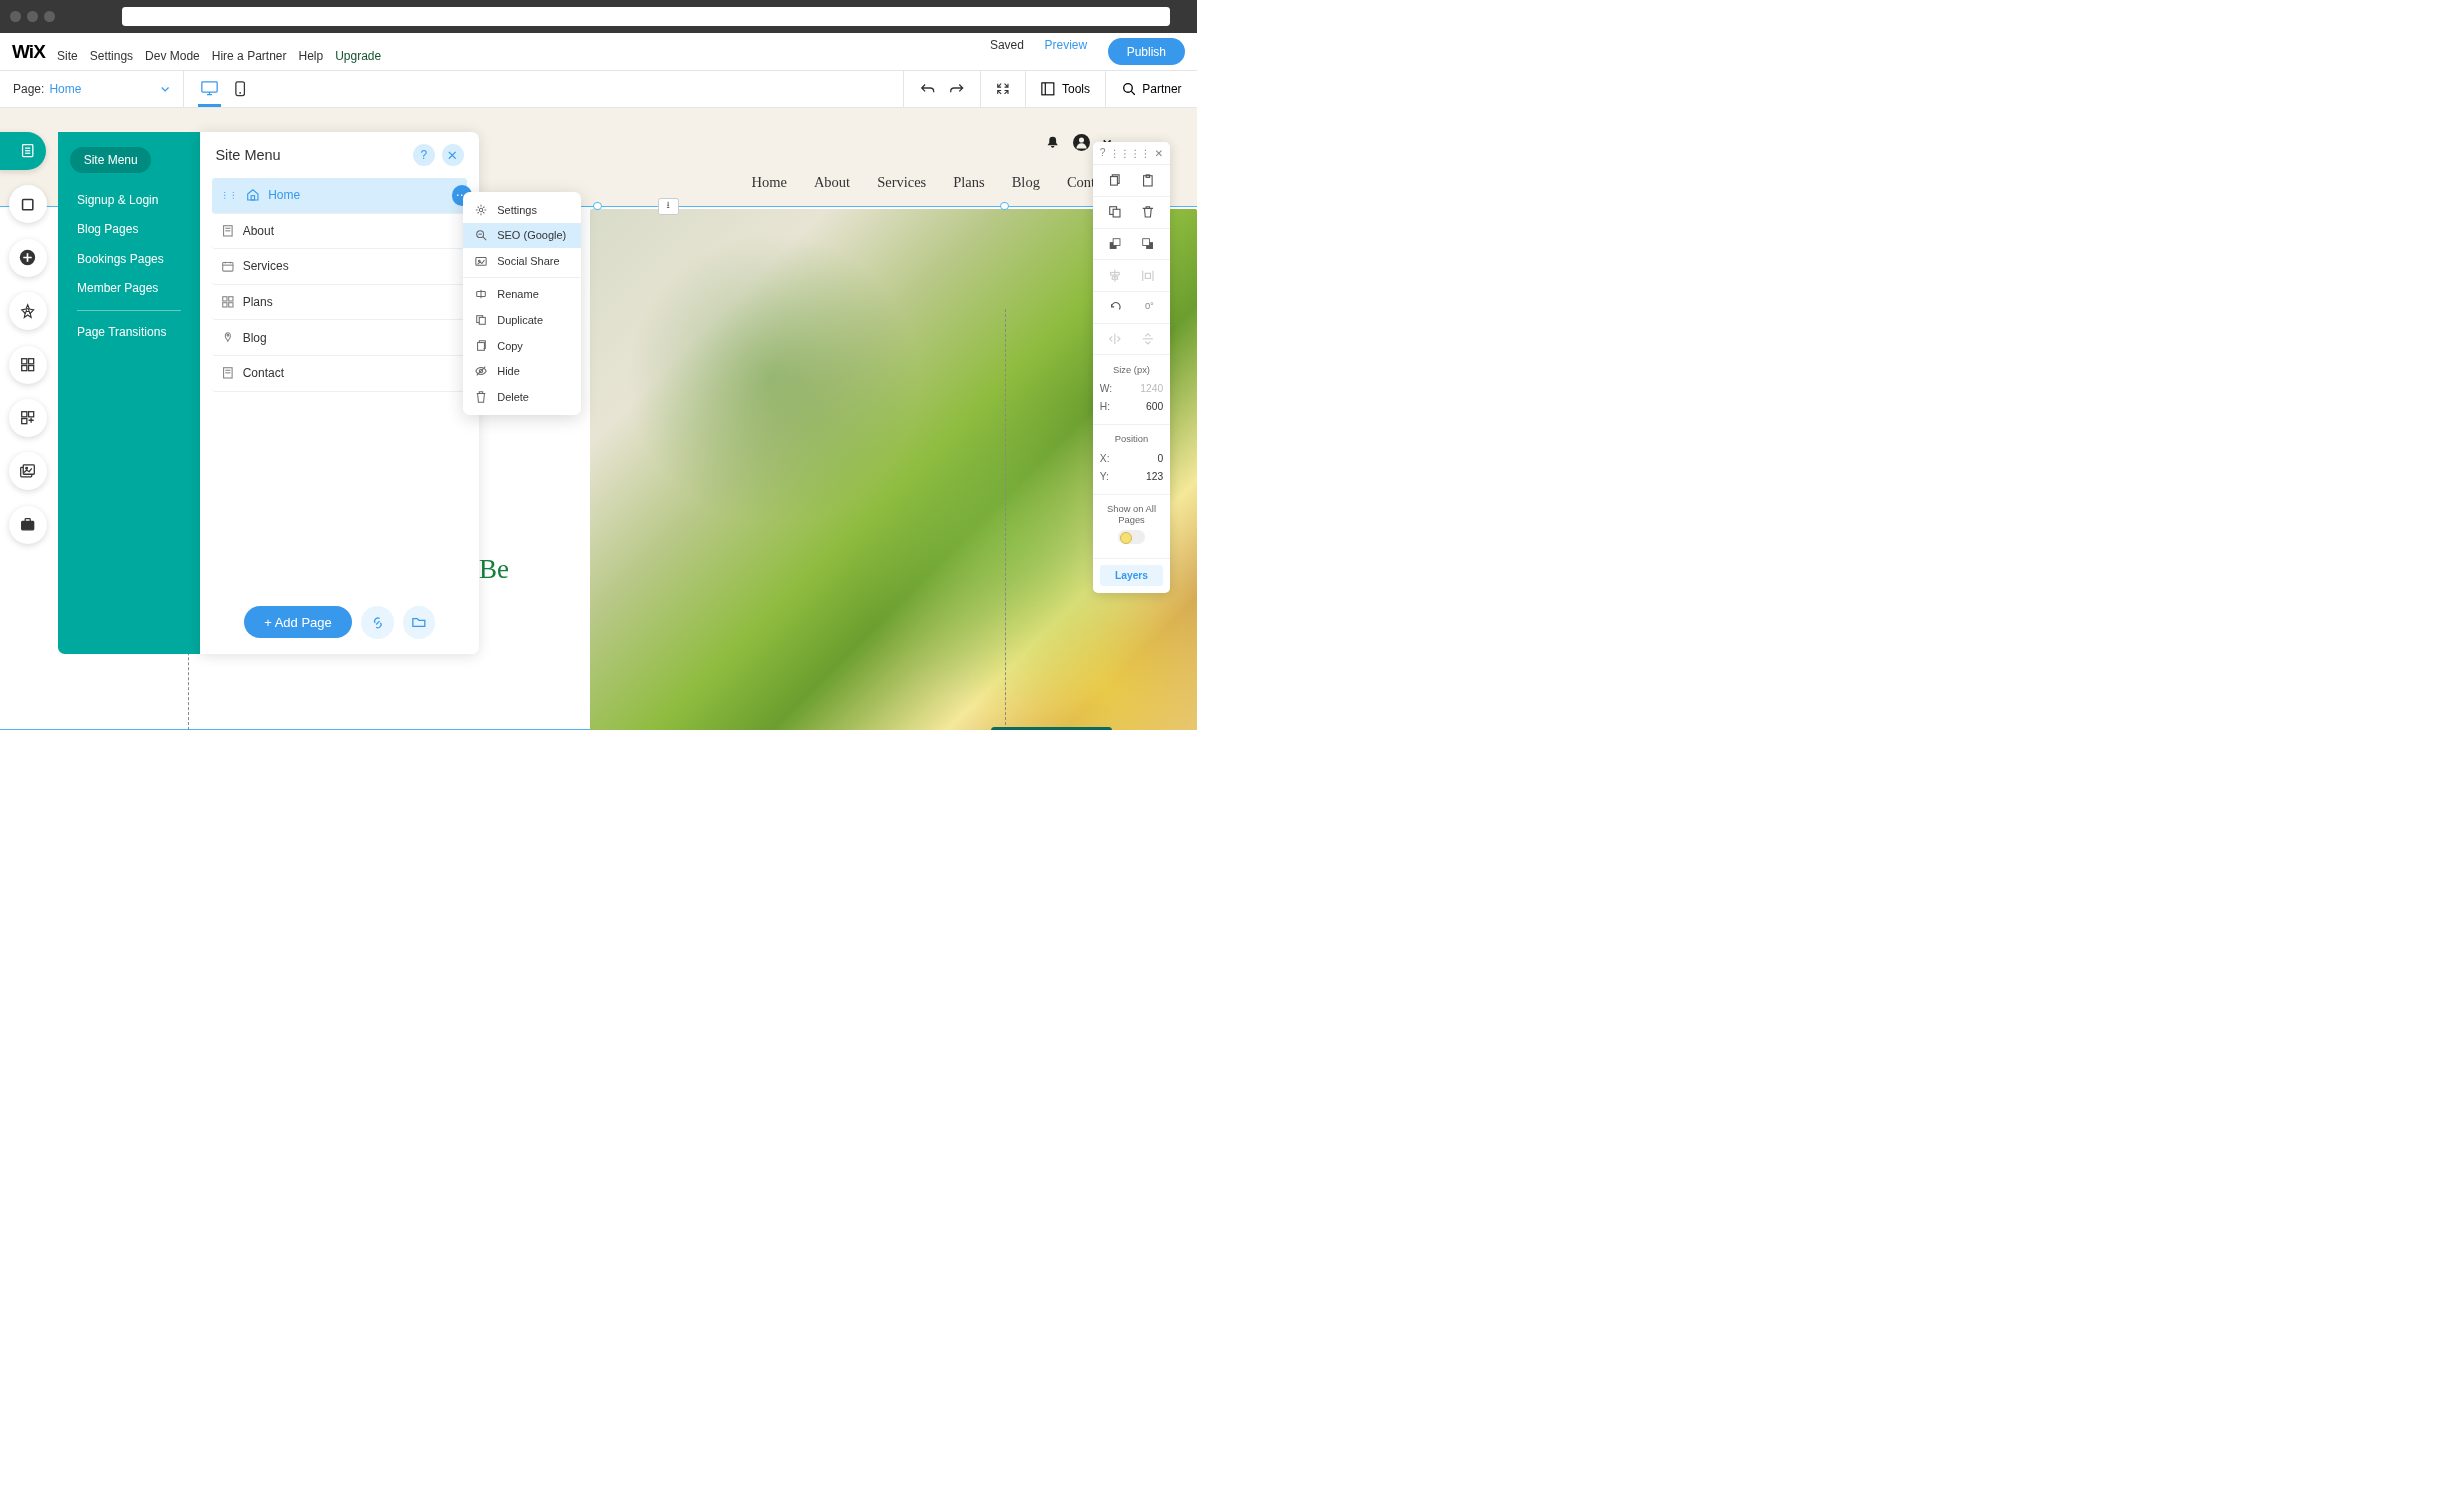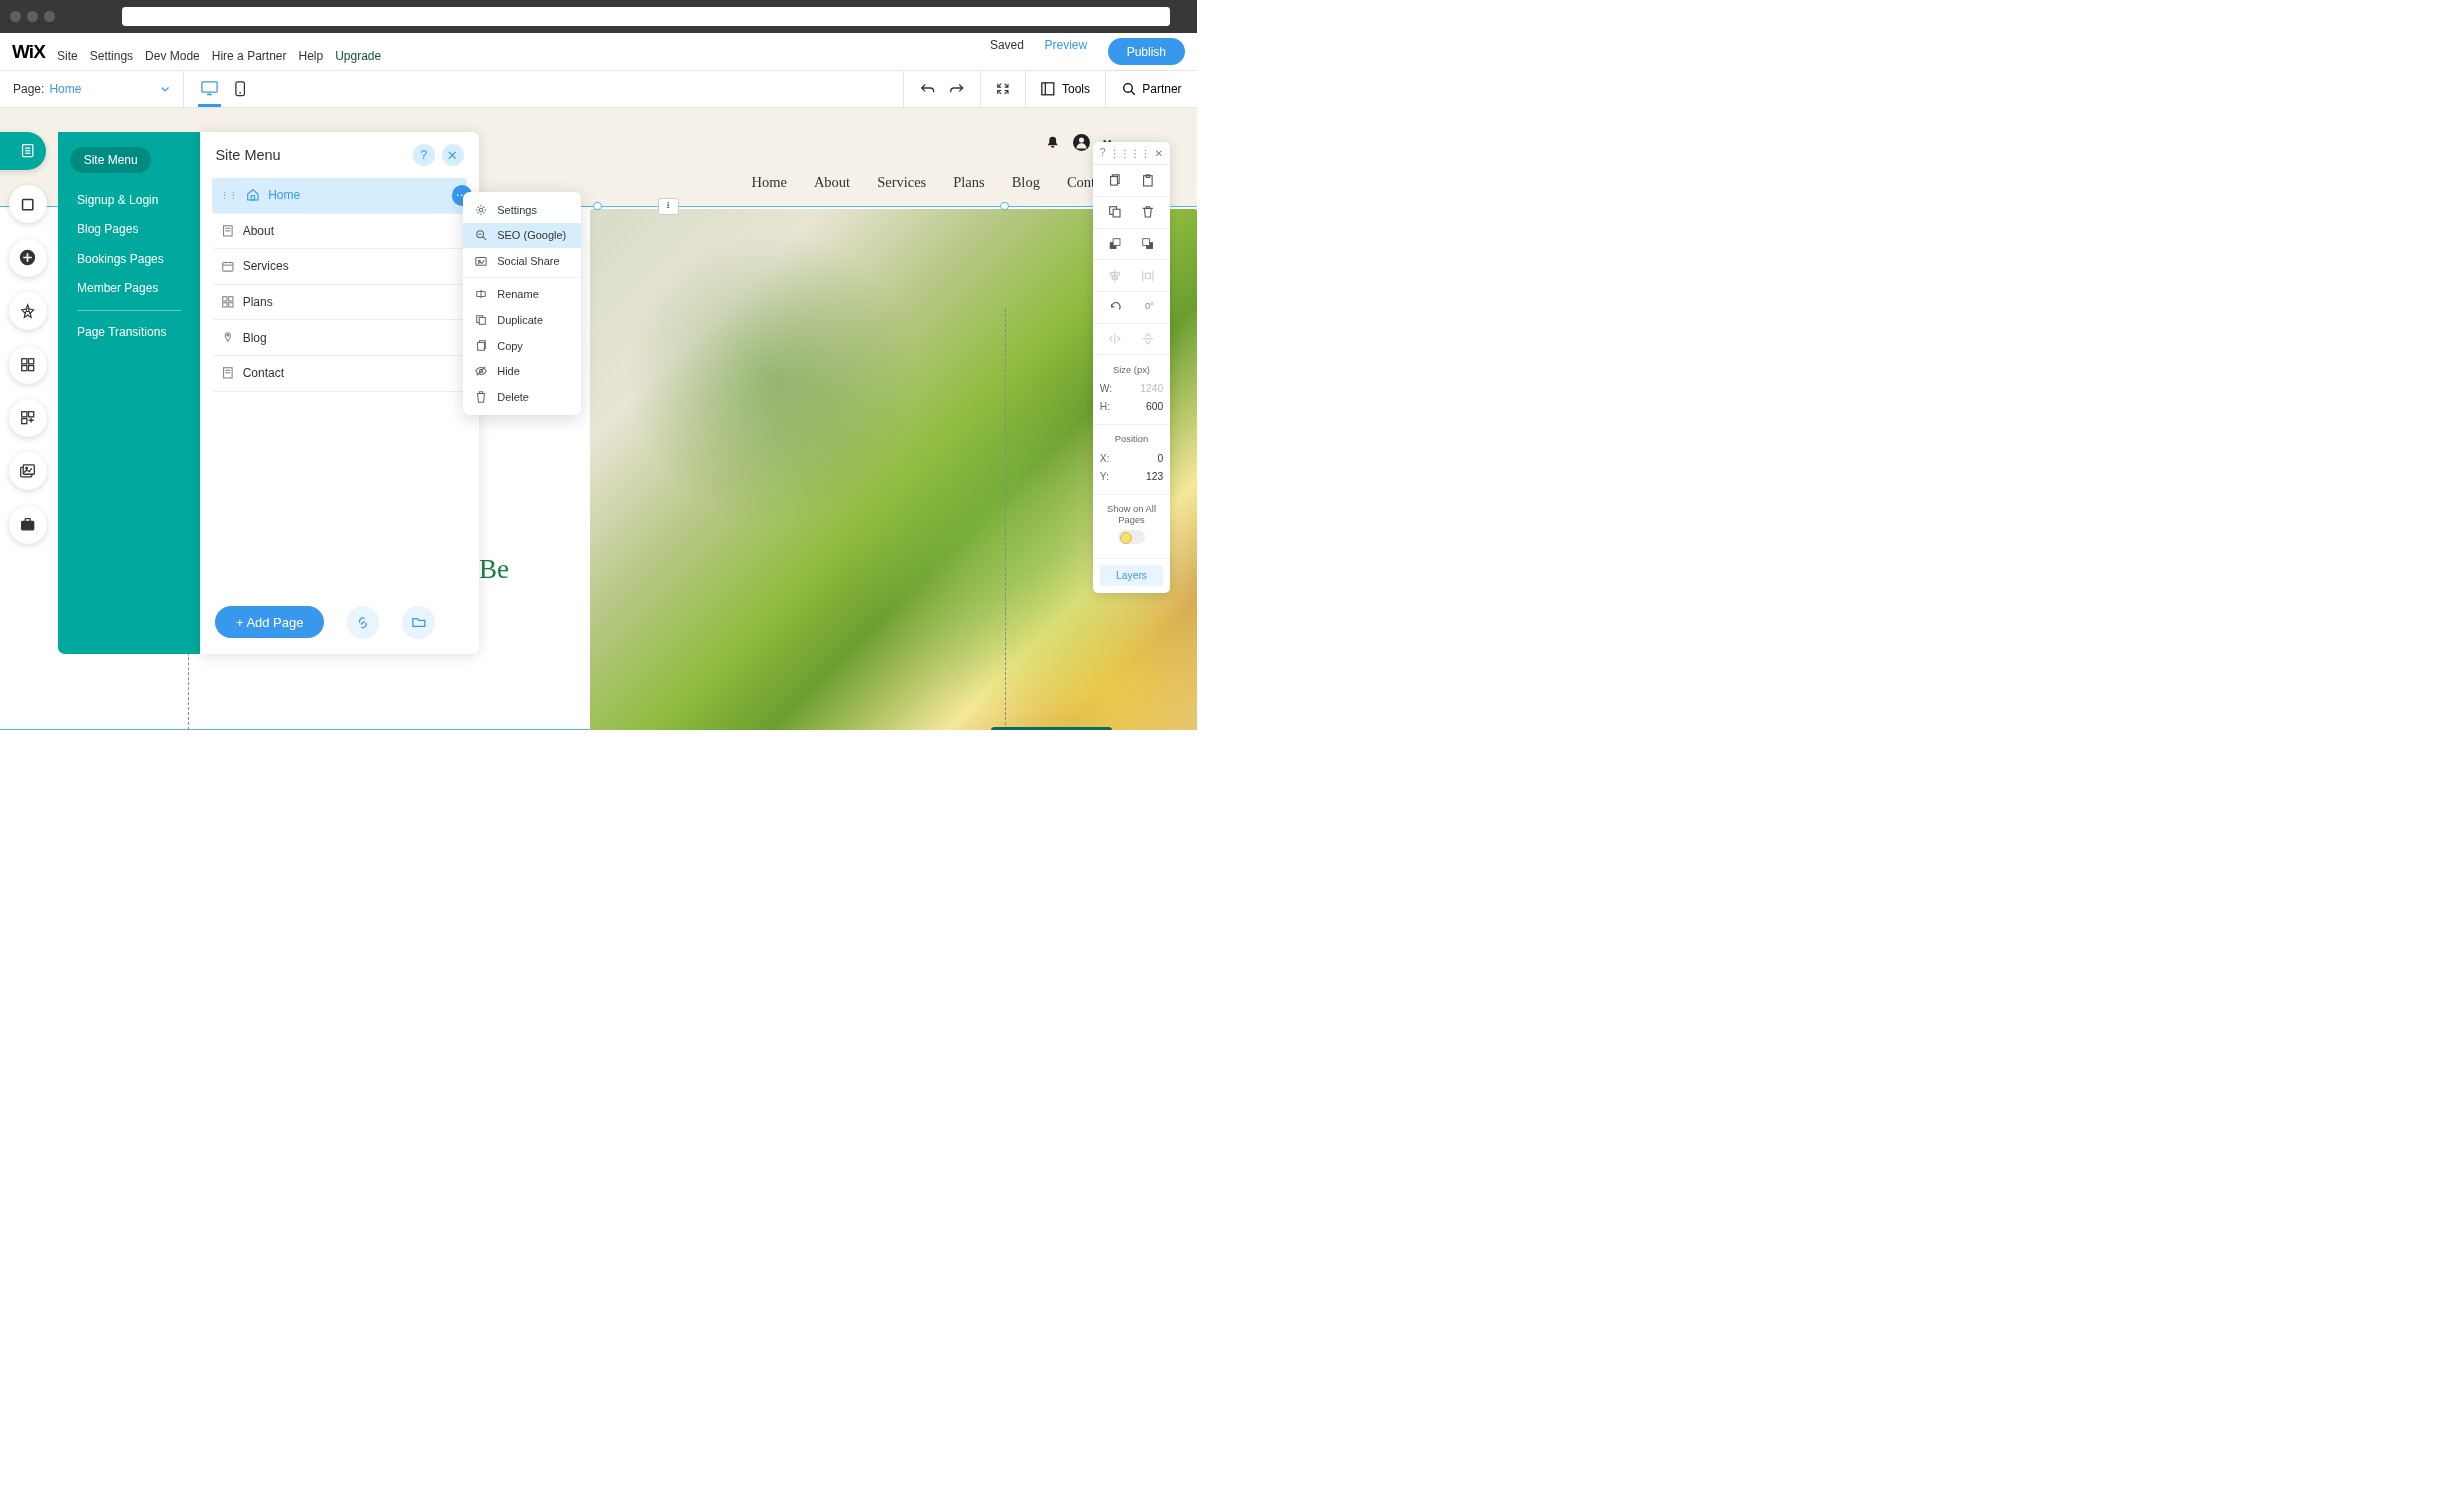--- a/index.html
+++ b/index.html
@@ -104,7 +104,7 @@
 .props-field-val.muted { color: #bbb; }
 .toggle { width: 27px; height: 13.7px; background: #eee; border-radius: 6.8px; position: relative; margin: 5.1px auto; }
 .toggle::after { content:''; position:absolute; left:1.7px; top:1.7px; width:10.3px; height:10.3px; background:#F7E16E; border-radius:50%; border:0.9px solid #d4b855; }
-.layers-btn { background: #E8F4FE; color: #3899EC; padding: 5.1px; text-align: center; border-radius: 3.4px; margin: 6.8px; font-size: 10.3px; cursor: pointer; }
+.layers-btn { background: #E8F4FE; color: #3899EC; padding: 5.1px; text-align: center; border-radius: 3.4px; margin: 6.8px; font-size: 10.3px; cursor: pointer; font-weight: bold; }
 
 
 .site-header-icons { position: absolute; top: 26px; right: 85px; display: flex; gap: 12px; align-items: center; }

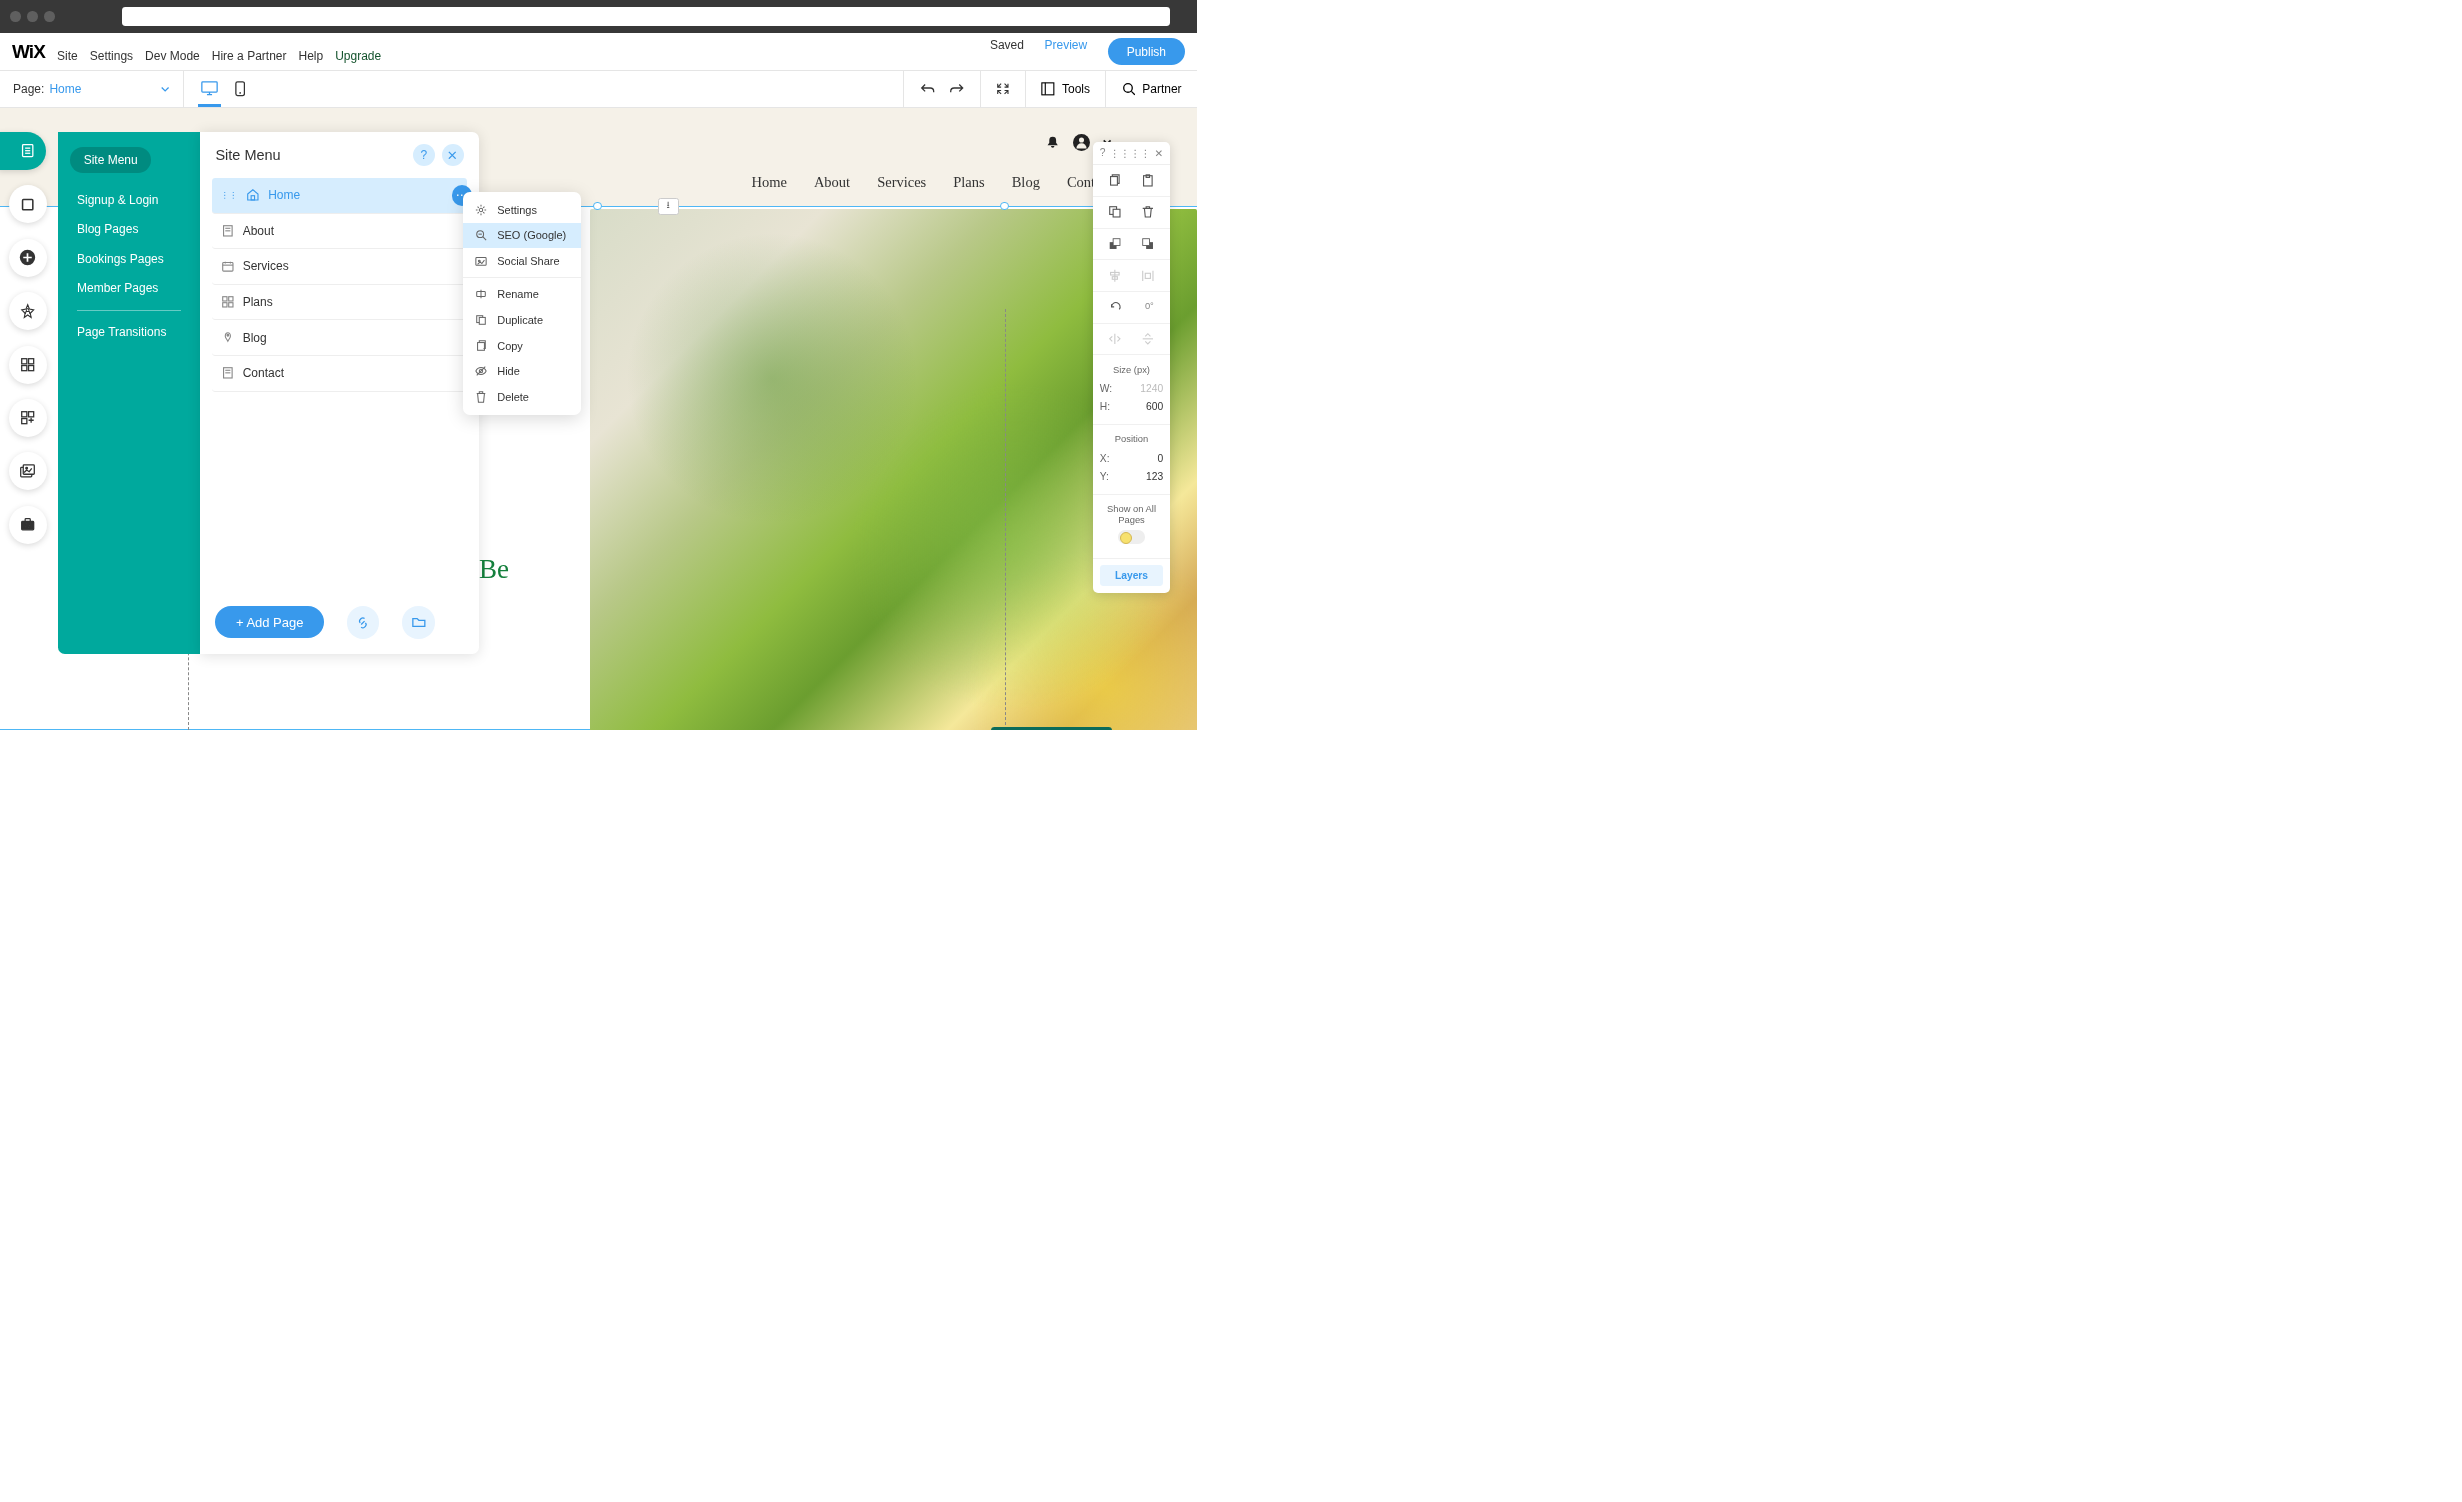--- a/index.html
+++ b/index.html
@@ -79,7 +79,7 @@
 .page-icon { color: #888; display: flex; }
 .drag-handle { color: #3899EC; font-size: 8.5px; }
 .more-btn { position: absolute; right: -5.1px; width: 20.5px; height: 20.5px; border-radius: 50%; background: #3899EC; color: #fff; display: flex; align-items: center; justify-content: center; font-size: 12px; }
-.pages-footer { padding: 15.4px; display: flex; gap: 23px; align-items: center; }
+.pages-footer { padding: 15.4px; display: flex; gap: 9px; align-items: center; justify-content: center; }
 .add-page-btn { background: #3899EC; color: #fff; border: none; padding: 8.5px 20.5px; border-radius: 17px; font-size: 13px; cursor: pointer; }
 .footer-circle { width: 32.5px; height: 32.5px; border-radius: 50%; background: #E8F4FE; display: flex; align-items: center; justify-content: center; cursor: pointer; color: #3899EC; }
 

